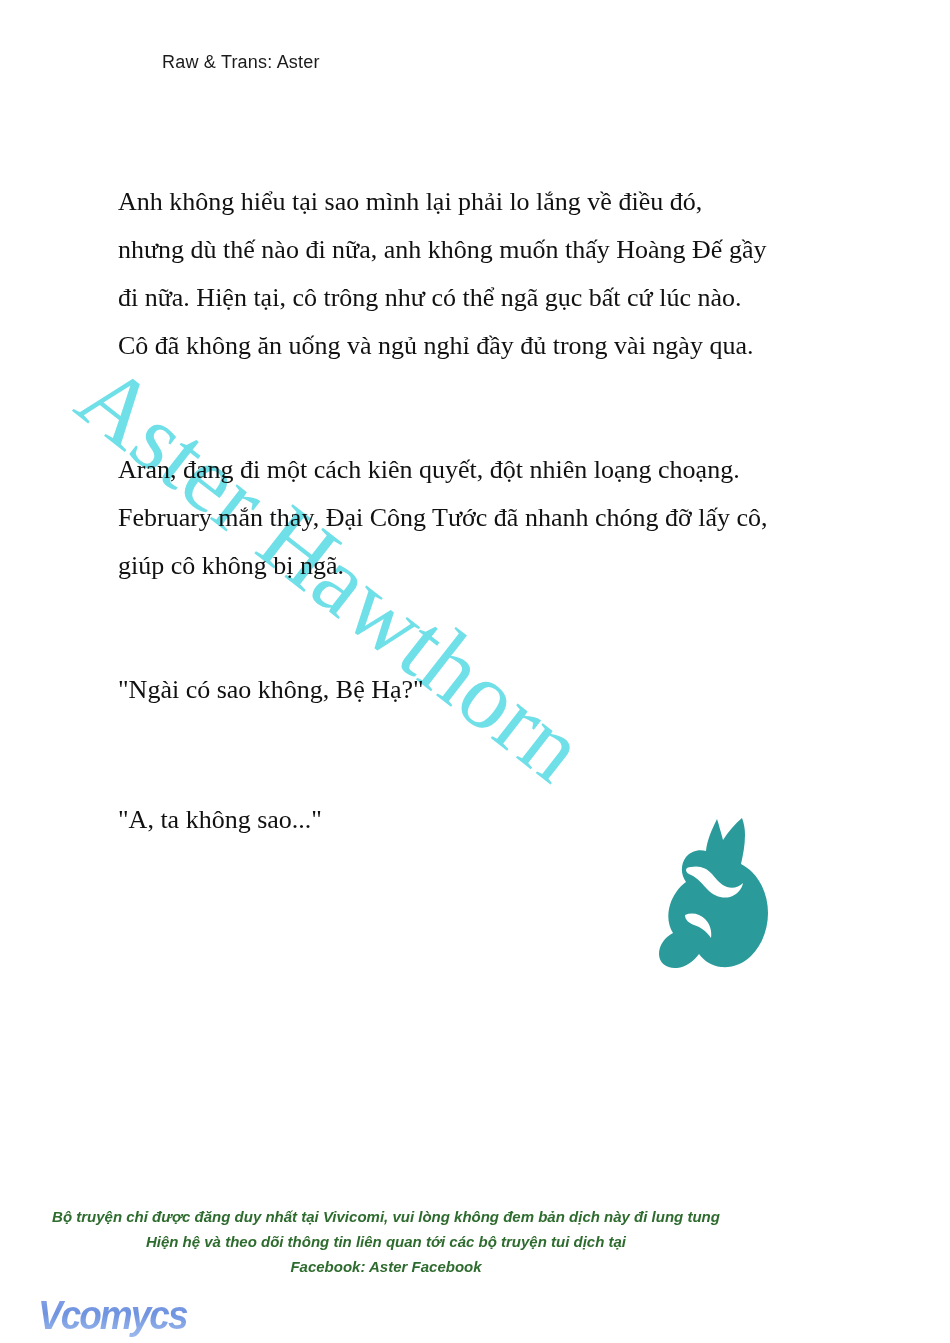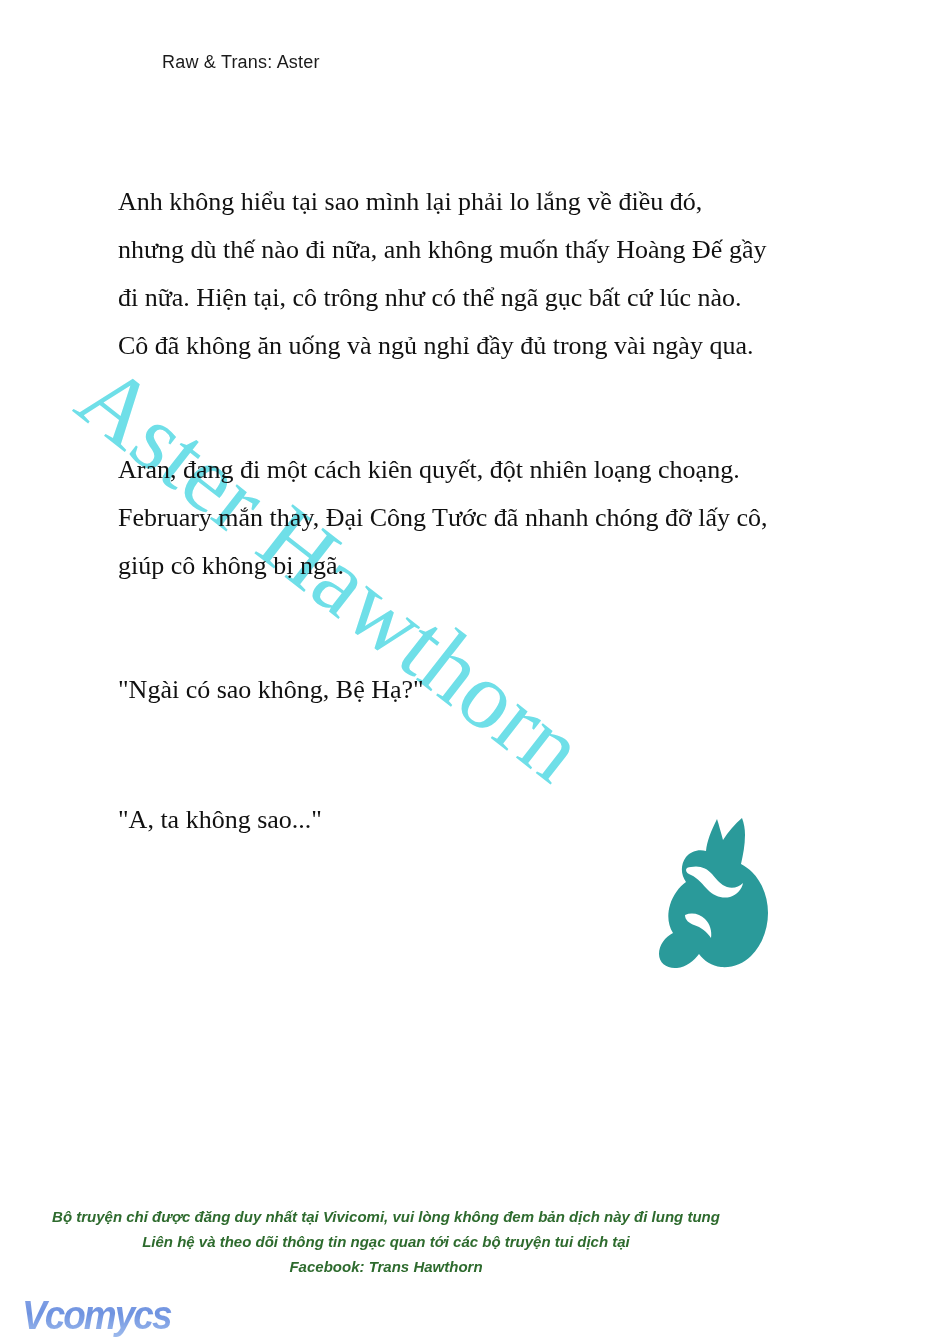--- a/index.html
+++ b/index.html
@@ -194,7 +194,7 @@
 
   <div class="footer">
     <div class="footer-line">Bộ truyện chỉ được đăng duy nhất tại Vivicomi, vui lòng không đem bản dịch này đi lung tung</div>
-    <div class="footer-line">Liên hệ và theo dõi thông tin ngạc quan tới các bộ truyện tui dịch tại</div>
+    <div class="footer-line">Hiện hệ và theo dõi thông tin liên quan tới các bộ truyện tui dịch tại</div>
     <div class="footer-line">Facebook: Trans Hawthorn</div>
   </div>
 

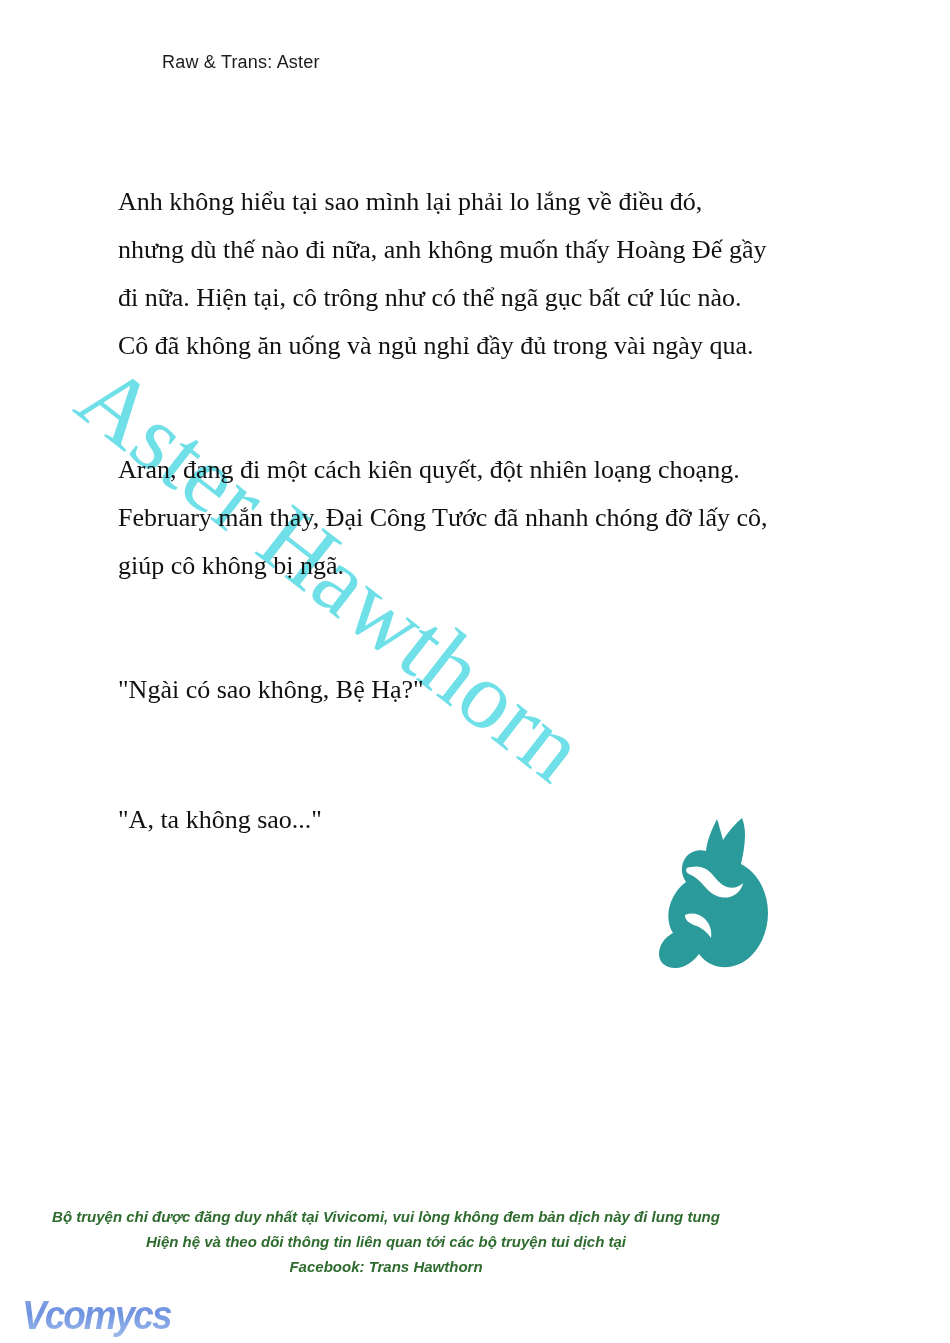--- a/index.html
+++ b/index.html
@@ -195,7 +195,7 @@
   <div class="footer">
     <div class="footer-line">Bộ truyện chỉ được đăng duy nhất tại Vivicomi, vui lòng không đem bản dịch này đi lung tung</div>
     <div class="footer-line">Hiện hệ và theo dõi thông tin liên quan tới các bộ truyện tui dịch tại</div>
-    <div class="footer-line">Facebook: Trans Hawthorn</div>
+    <div class="footer-line">Facebook: Aster Facebook</div>
   </div>
 
   <div class="logo">

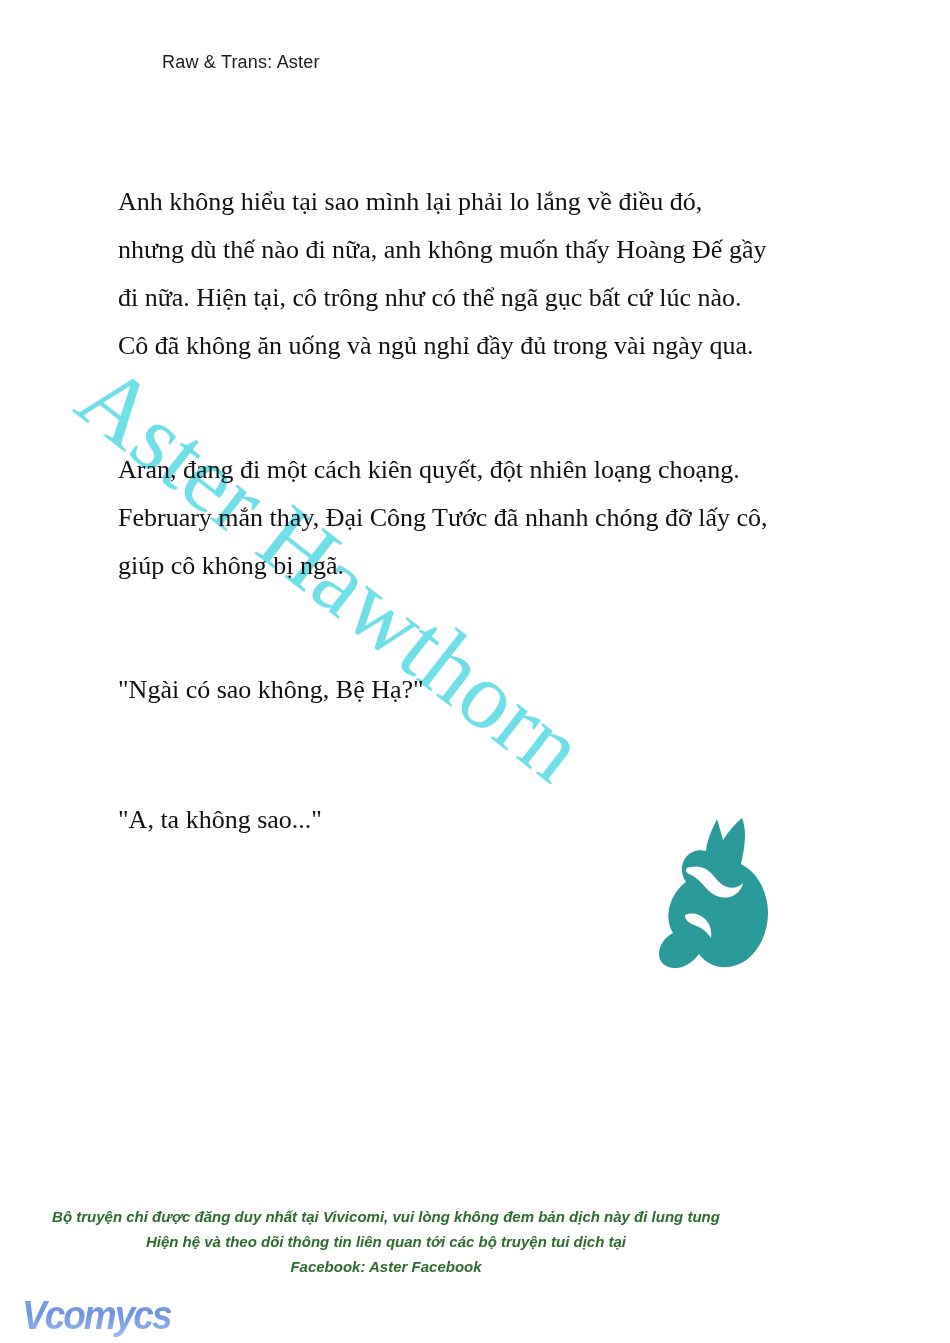--- a/index.html
+++ b/index.html
@@ -107,7 +107,7 @@
   
   .logo {
     position: absolute;
-    left: 22px;
+    left: 38px;
     top: 1292px;
     width: 170px;
     height: 48px;

